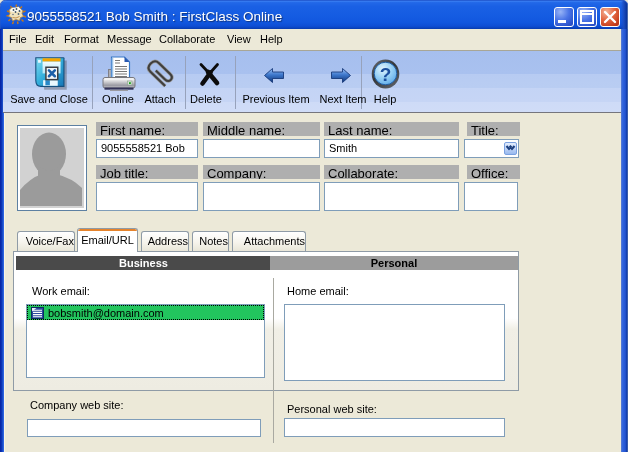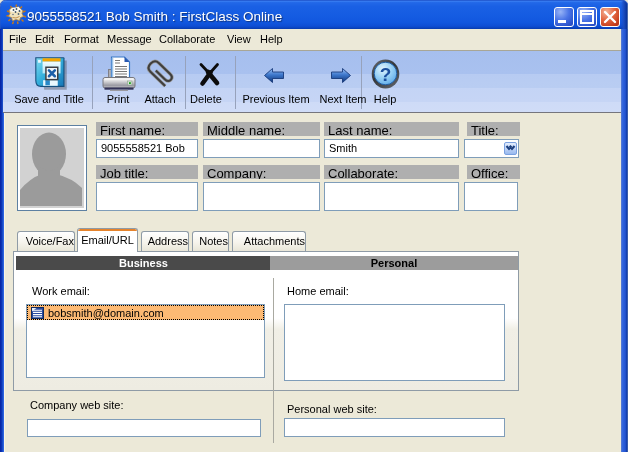--- a/index.html
+++ b/index.html
@@ -132,7 +132,7 @@
   <rect x="11.5" y="10" width="10.5" height="11" fill="#f4f6f8" stroke="#3c3c40" stroke-width="1.3"></rect>
   <path d="M14.2,12.8 L19.4,18 M19.4,12.8 L14.2,18" stroke="#1c5fa8" stroke-width="2.3" stroke-linecap="round"></path>
  </svg>
- <span class="tlabel" style="left:46px">Save and Title</span>
+ <span class="tlabel" style="left:46px">Save and Close</span>
 
  <svg class="ticon" style="left:99px;top:5px" width="35" height="35" viewBox="0 0 35 35">
   <defs>

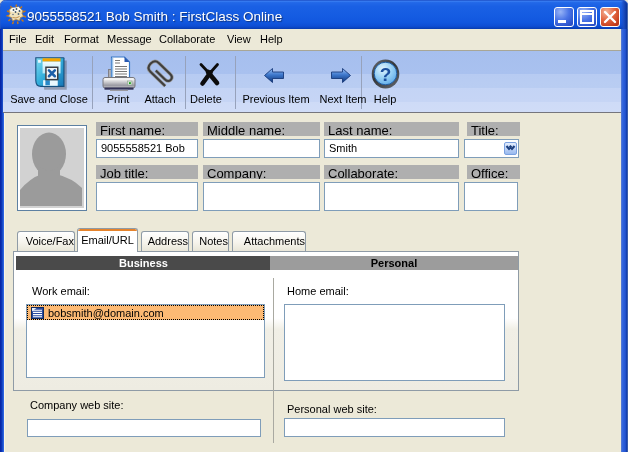--- a/index.html
+++ b/index.html
@@ -155,7 +155,7 @@
   <rect x="2.5" y="31.5" width="29" height="2.2" fill="#333358"></rect>
   <rect x="8" y="33.7" width="18" height="1.3" fill="#9a9aa0"></rect>
  </svg>
- <span class="tlabel" style="left:115px">Print</span>
+ <span class="tlabel" style="left:115px">Online</span>
 
  <svg class="ticon" style="left:140px;top:4px" width="36" height="36" viewBox="0 0 36 36">
   <g transform="rotate(-46 18 18)">

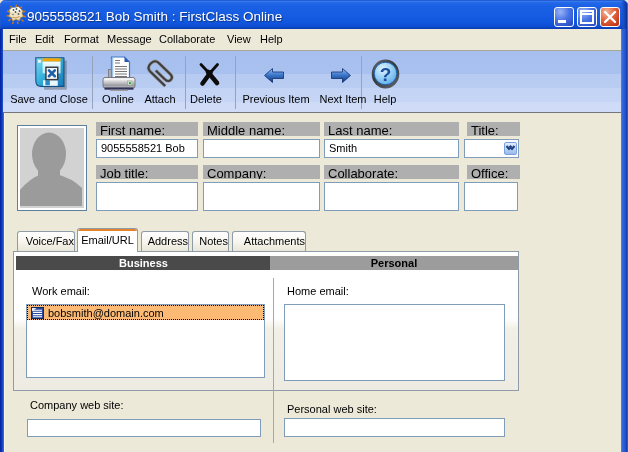--- a/index.html
+++ b/index.html
@@ -46,7 +46,7 @@
 #coldiv{position:absolute;left:259px;top:26px;width:1px;height:165px;background:#a9a9a1}
 .plbl{position:absolute;font-size:11px}
 .pbox{position:absolute;background:#fff;border:1px solid #7f9db9}
-#emailitem{position:absolute;left:0px;top:0px;right:0px;height:15px;border:1px dotted #000;background:#fdba74}
+#emailitem{position:absolute;left:0px;top:0px;right:0px;height:15px;border:1px dotted #000;background:#22c55e}
 
 #bl{position:absolute;left:0;top:29px;width:5px;height:423px;background:linear-gradient(90deg,#0720a0 0%,#0a34b4 30%,#1e51cc 55%,#2f66e2 72%,#f8f5e8 80%,#f6f3e3 100%)}
 #br{position:absolute;left:621px;top:29px;width:7px;height:423px;background:linear-gradient(90deg,#5d7fd0 0%,#2f63de 25%,#2555d2 60%,#0a36a0 88%,#8094b8 100%)}

